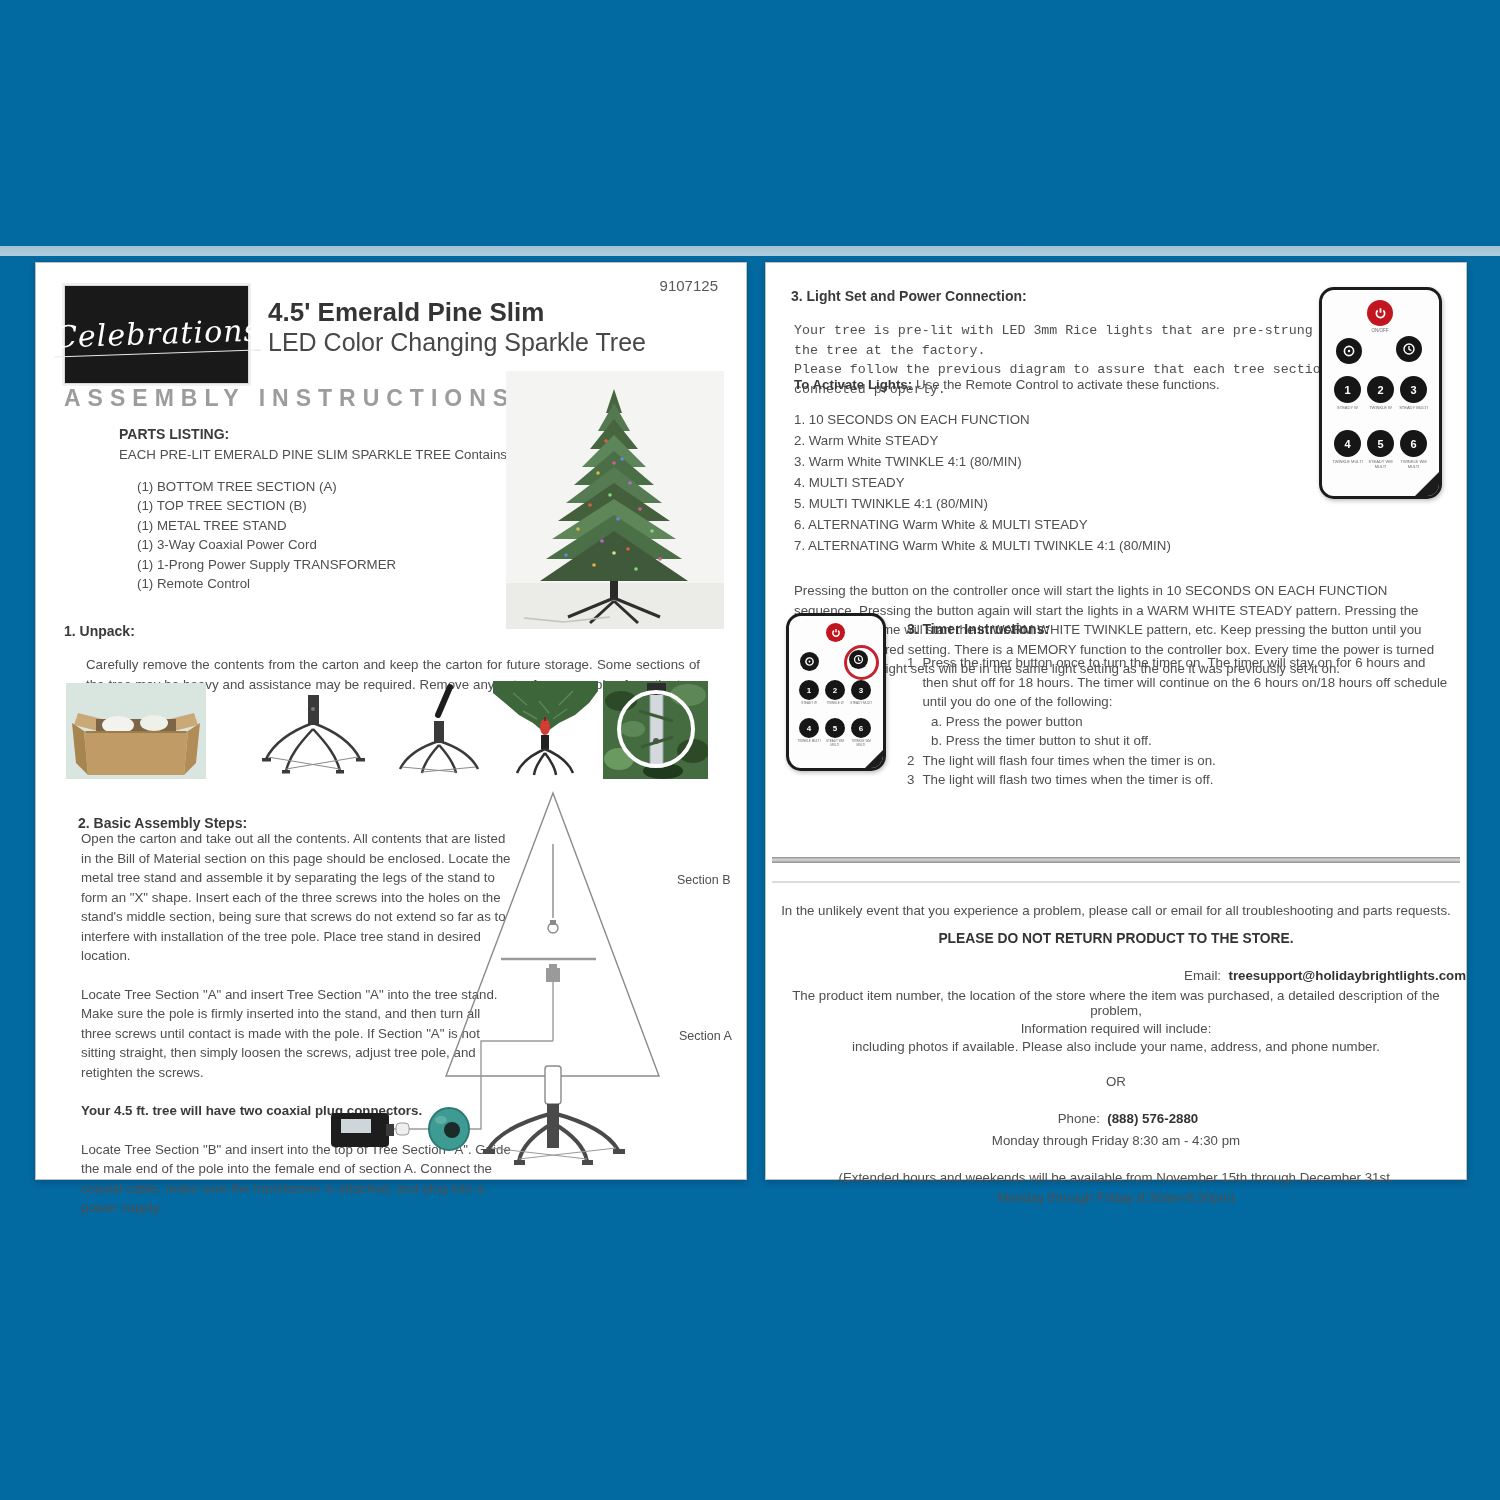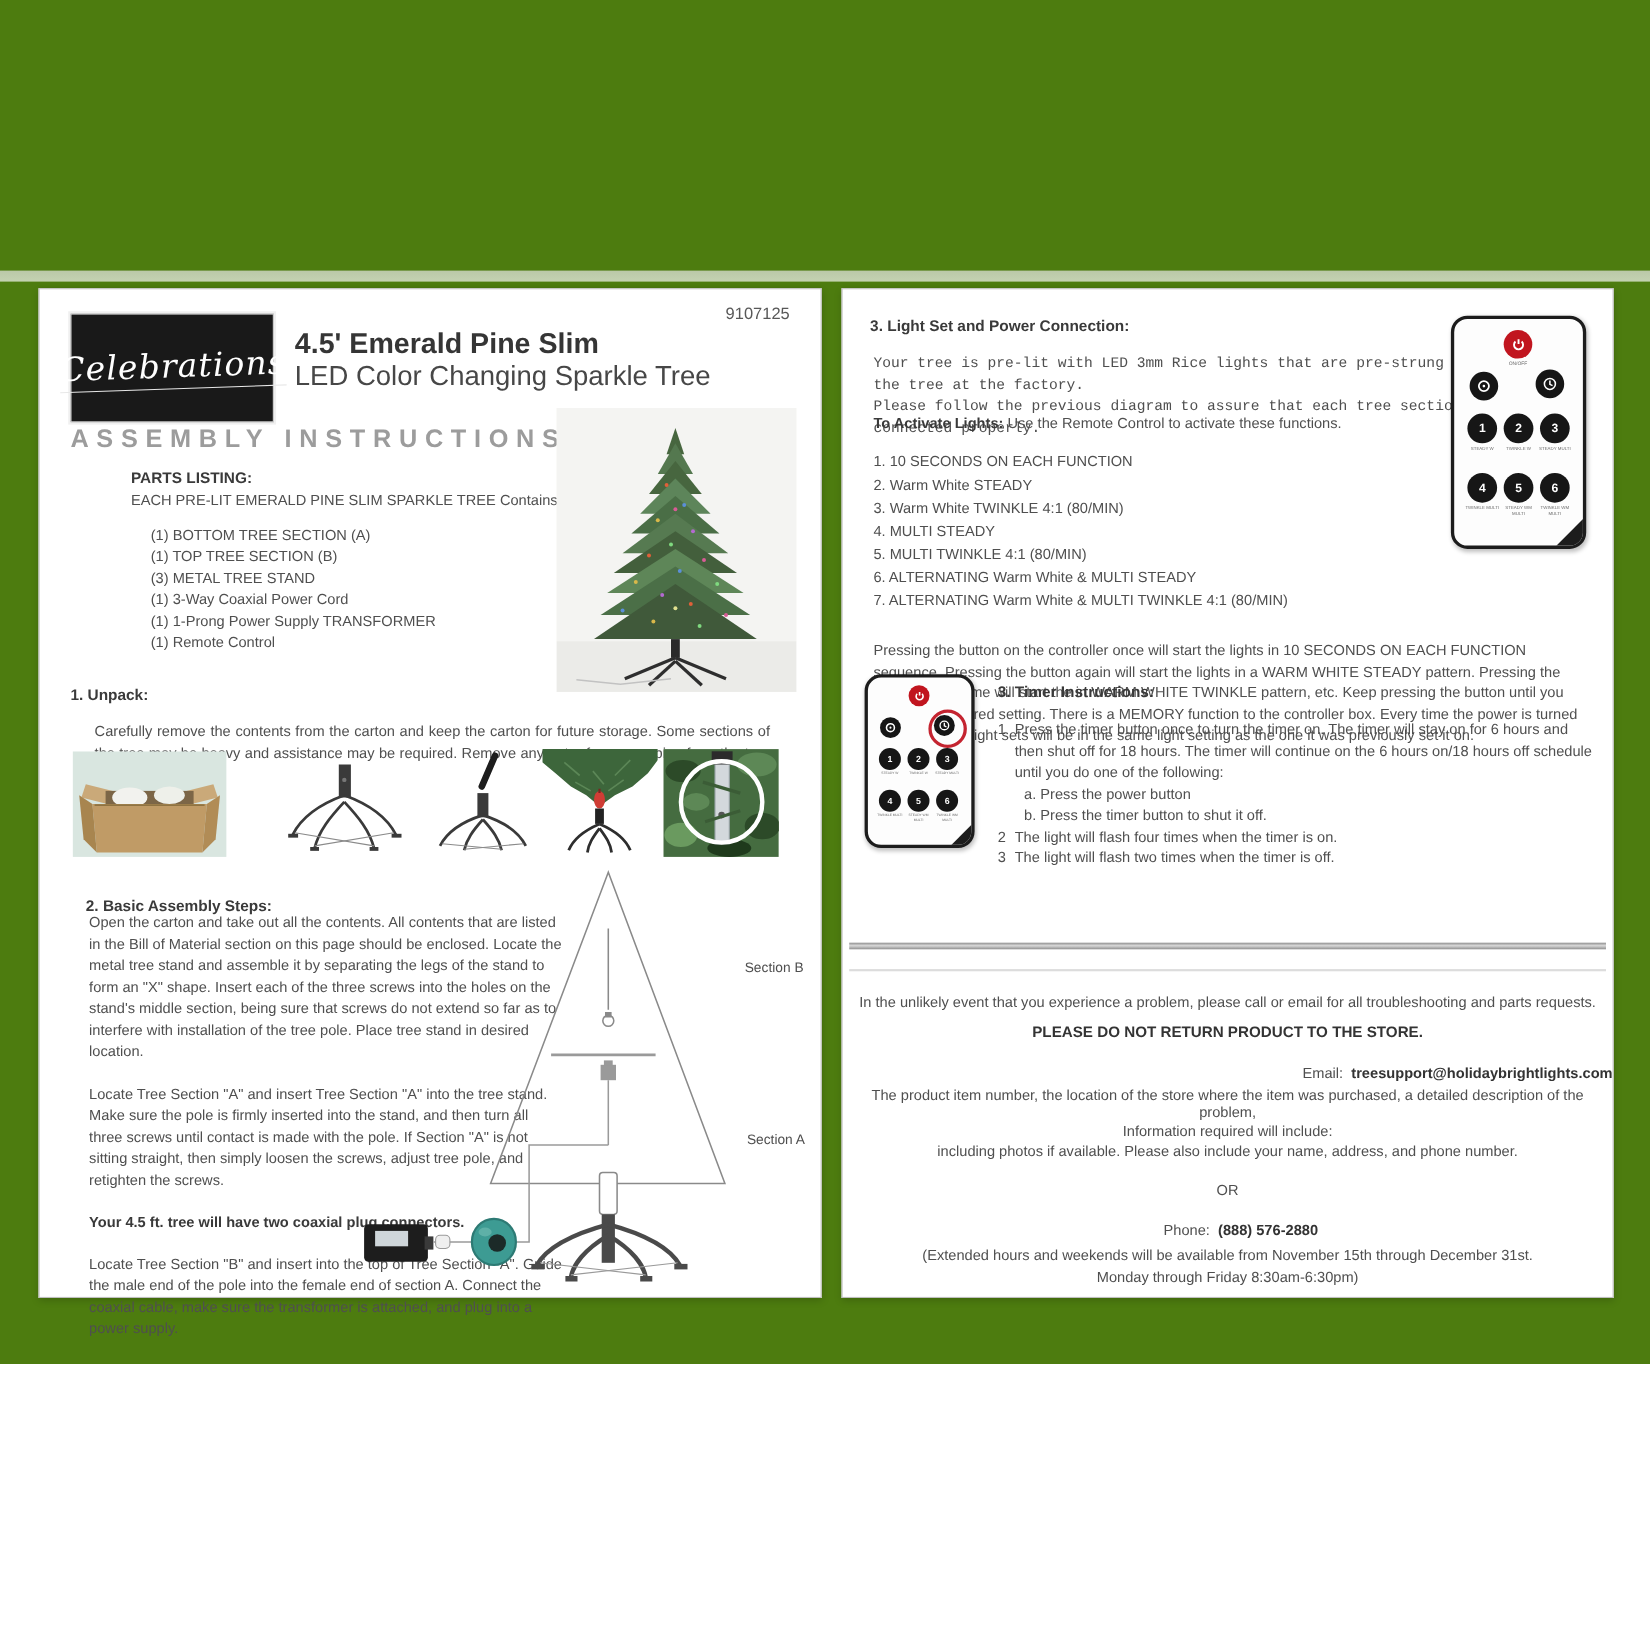--- a/index.html
+++ b/index.html
@@ -3,7 +3,7 @@
 <meta charset="utf-8">
 <style>
   html,body{margin:0;padding:0;background:#ffffff;}
-  #canvas{position:relative;width:1500px;height:1240px;background:#4d7c0f;overflow:hidden;
+  #canvas{position:relative;width:1500px;height:1500px;background:#0369a1;overflow:hidden;
           font-family:"Liberation Sans", sans-serif;color:#4d4d4d;}
   .scan-streak{position:absolute;left:0;top:246px;width:1500px;height:10px;
                background:linear-gradient(#e9e9e9,#f7f7f7);opacity:.7;}

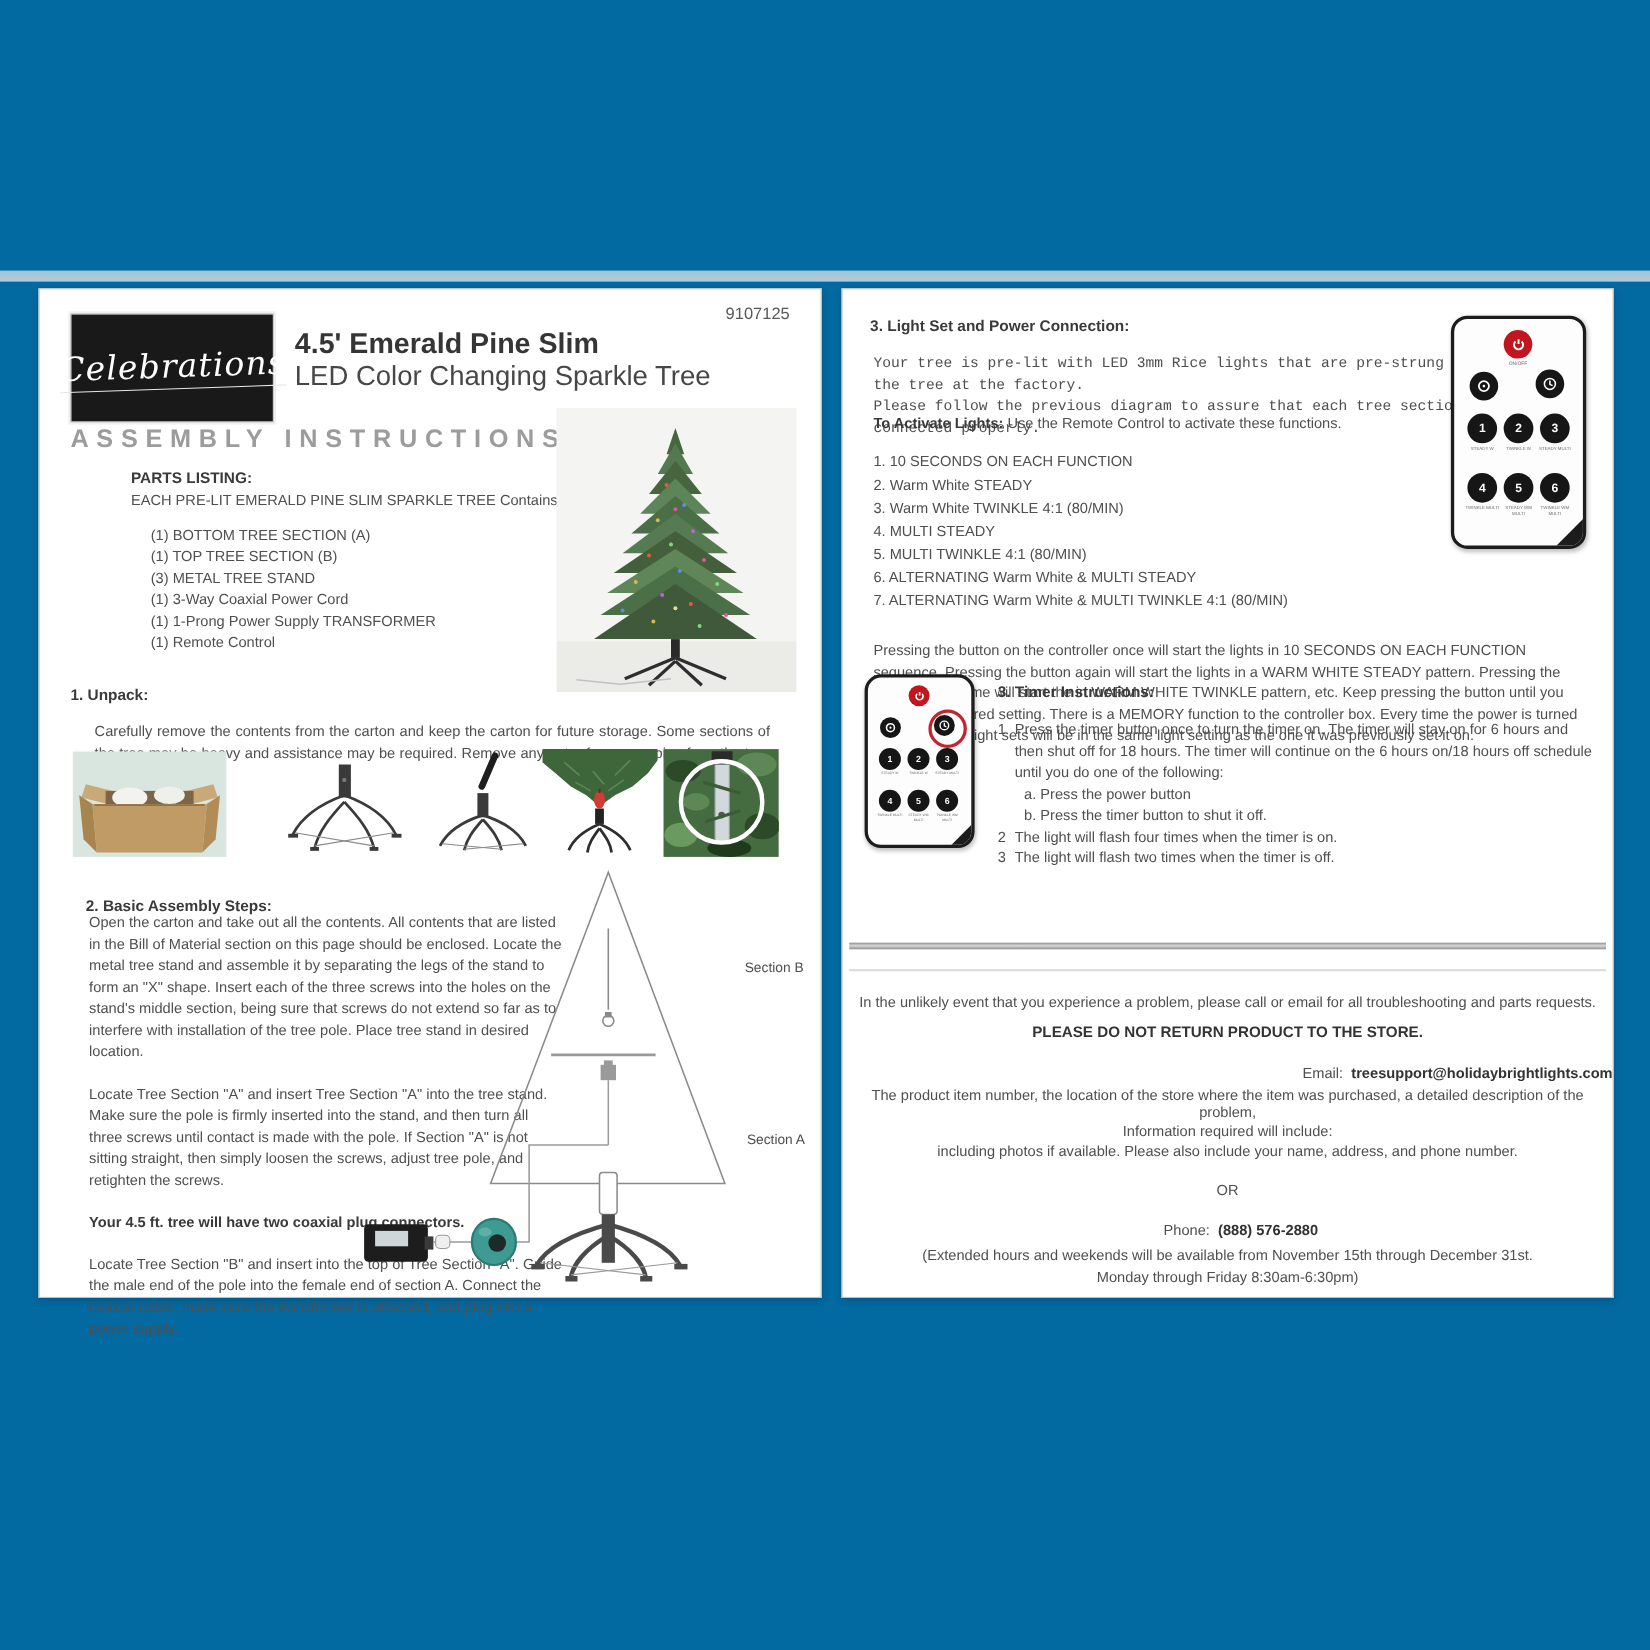--- a/index.html
+++ b/index.html
@@ -70,7 +70,7 @@
       <div style="margin-top:12px;margin-left:18px;">
         <div class="parts-item">(1) BOTTOM TREE SECTION (A)</div>
         <div class="parts-item">(1) TOP TREE SECTION (B)</div>
-        <div class="parts-item">(3) METAL TREE STAND</div>
+        <div class="parts-item">(1) METAL TREE STAND</div>
         <div class="parts-item">(1) 3-Way Coaxial Power Cord</div>
         <div class="parts-item">(1) 1-Prong Power Supply TRANSFORMER</div>
         <div class="parts-item">(1) Remote Control</div>

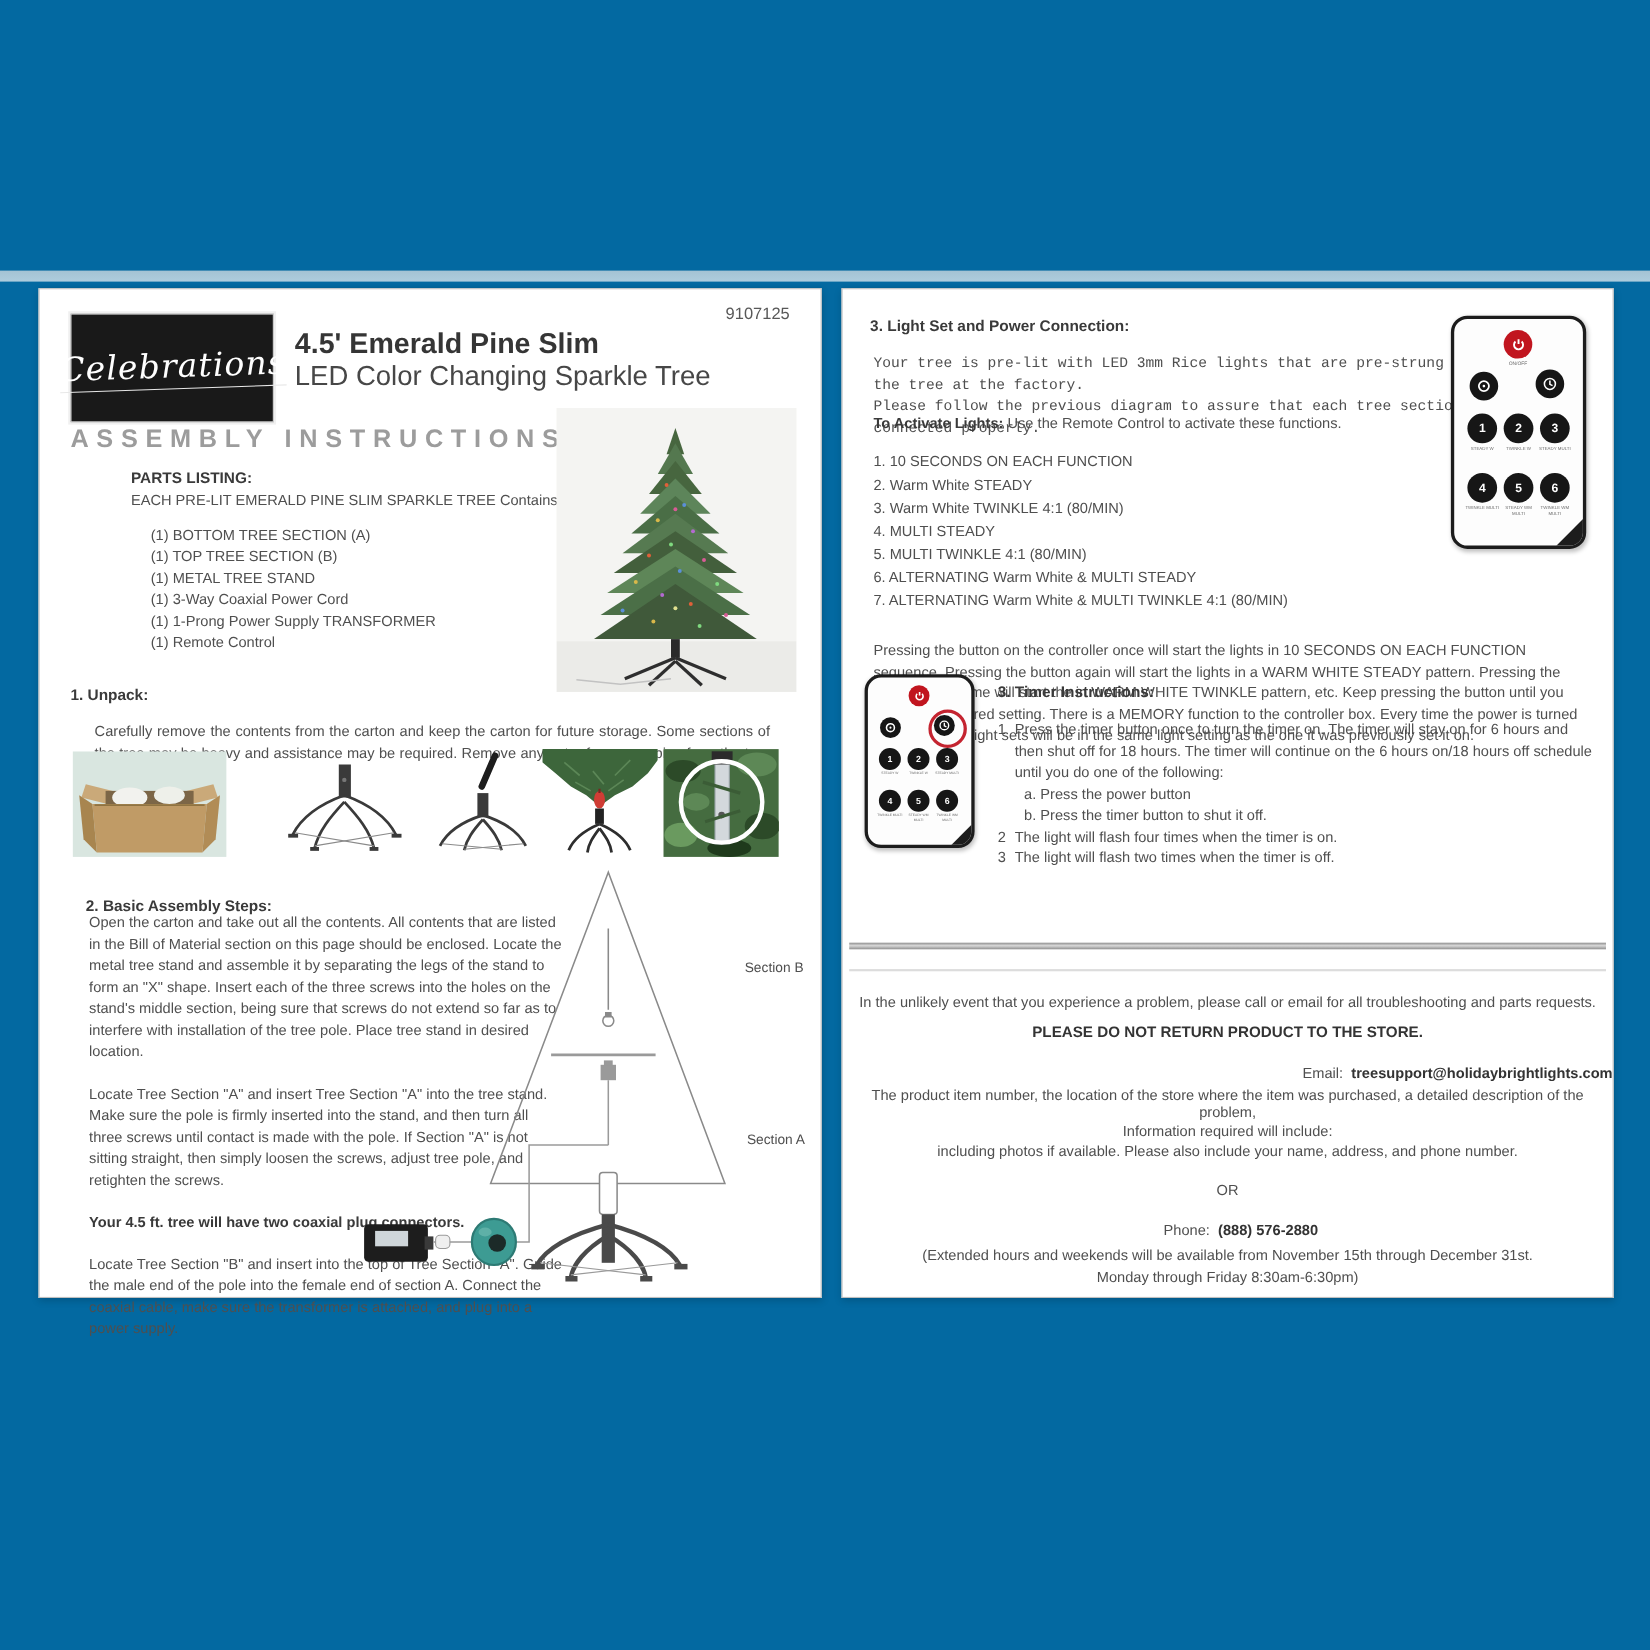--- a/index.html
+++ b/index.html
@@ -387,6 +387,7 @@
         <span>Phone:</span>&nbsp;
         <span class="b" style="color:#333;">(888) 576-2880</span>
       </div>
+      <div class="center-line" style="margin-bottom:22px;">Monday through Friday 8:30 am - 4:30 pm</div>
       <div class="center-line" style="margin-bottom:5px;">(Extended hours and weekends will be available from November 15th through December 31st.</div>
       <div class="center-line">Monday through Friday 8:30am-6:30pm)</div>
     </div>

